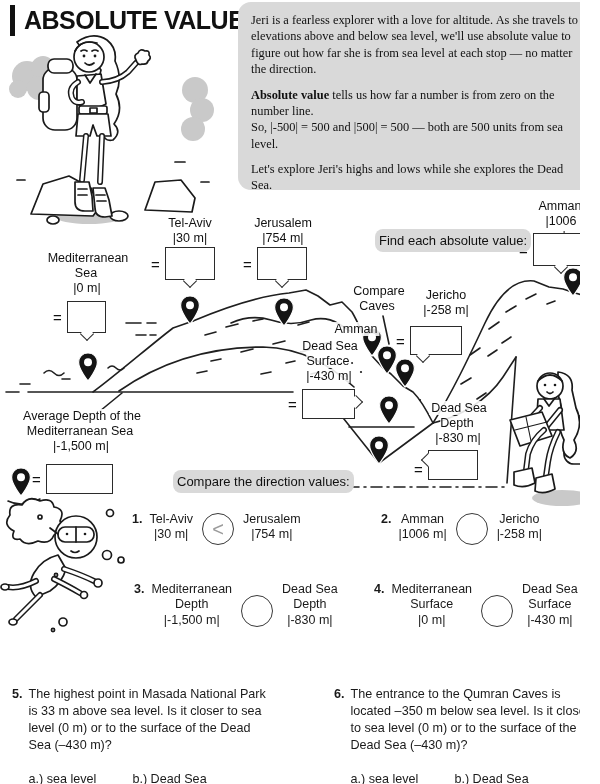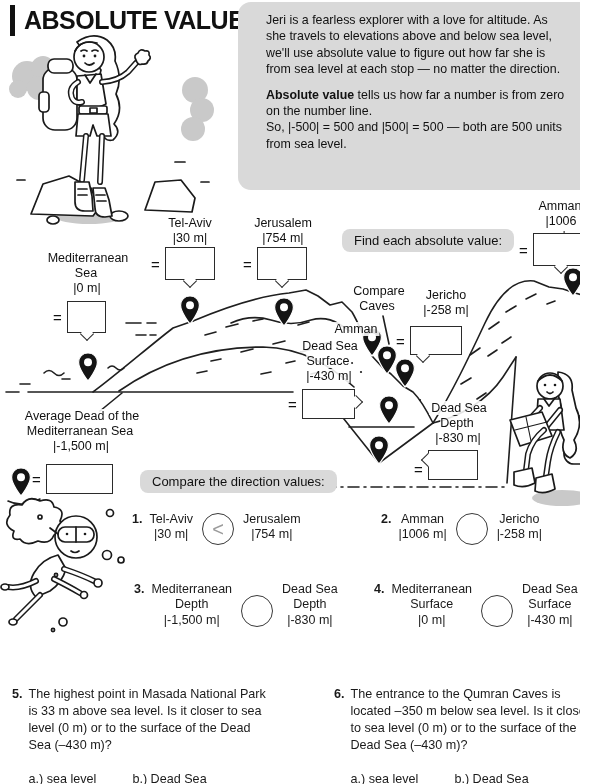--- a/index.html
+++ b/index.html
@@ -14,8 +14,8 @@
 
   
   .intro { position:absolute; left:238px; top:2px; width:358px; height:188px;
-           background:#d9d9d9; border-radius:13px; padding:10px 28px;
-           font-size:12.4px; line-height:1.32; color:#111; }
+           background:#d9d9d9; border-radius:13px; padding:10px 13px;
+           font-size:12.4px; line-height:1.32; color:#111;font-family:Liberation Serif, serif; }
   .intro p { margin-bottom:9px; }
 
   

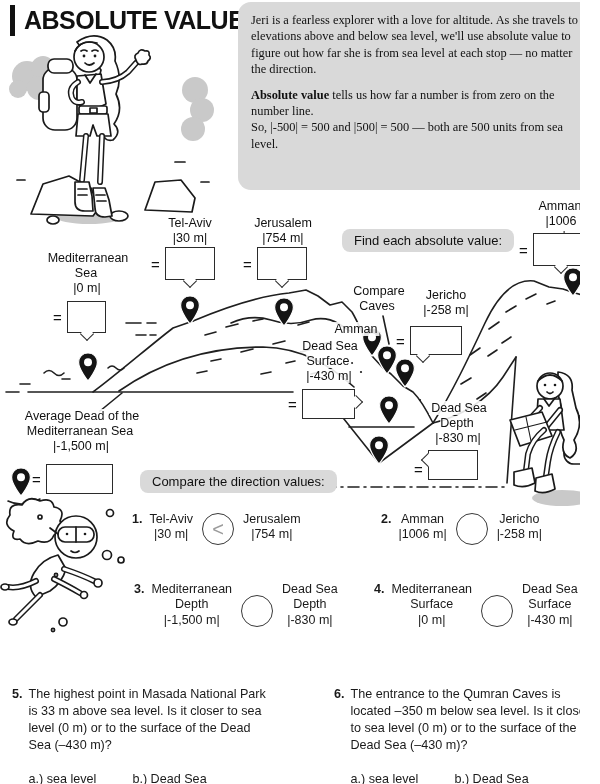--- a/index.html
+++ b/index.html
@@ -71,6 +71,7 @@
   <div class="intro">
     <p>Jeri is a fearless explorer with a love for altitude.  As she travels to elevations above and below sea level, we'll use absolute value to figure out how far she is from sea level at each stop — no matter the direction.</p>
     <p><b>Absolute value</b><span> tells us how far a number is from zero on the number line.</span><br><span>So, |-500| = 500 and |500| = 500 — both are 500 units from sea level.</span></p>
+    <p>Let's explore Jeri's highs and lows while she explores the Dead Sea.</p>
   </div>
 
   <svg class="abs" style="left:5px;top:30px" width="212" height="200" viewBox="0 0 212 200">

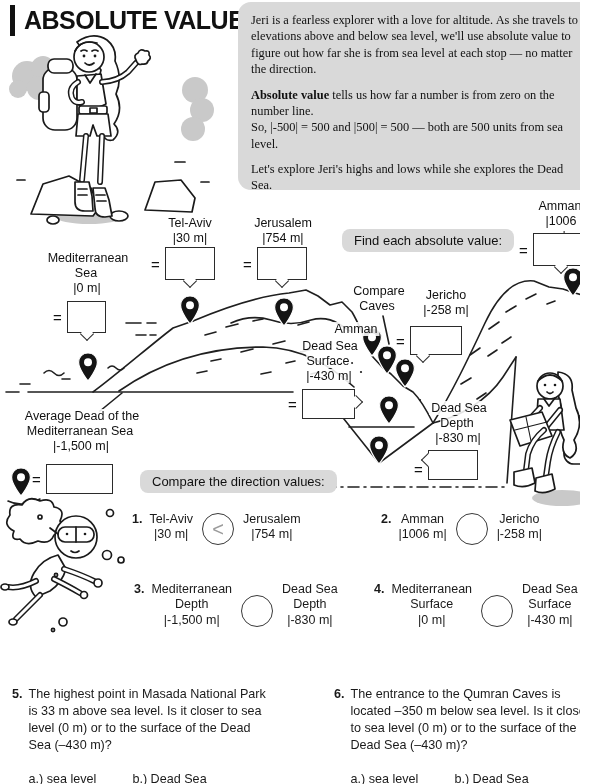--- a/index.html
+++ b/index.html
@@ -37,8 +37,8 @@
   .tail-l  { left:-6.5px; top:4px; transform:rotate(45deg);
              border-bottom:1.8px solid #2b2b2b; border-left:1.8px solid #2b2b2b; }
 
-  .badge { position:absolute; background:#d9d9d9; border-radius:8px; padding:4px 12px;
-           font-size:13px; color:#111; white-space:nowrap; }
+  .badge { position:absolute; background:#d9d9d9; border-radius:8px; padding:4px 4px;
+           font-size:13px; color:#111; white-space:nowrap;margin-left:33px; }
 
   .pin { position:absolute; width:22px; height:30px; }
 

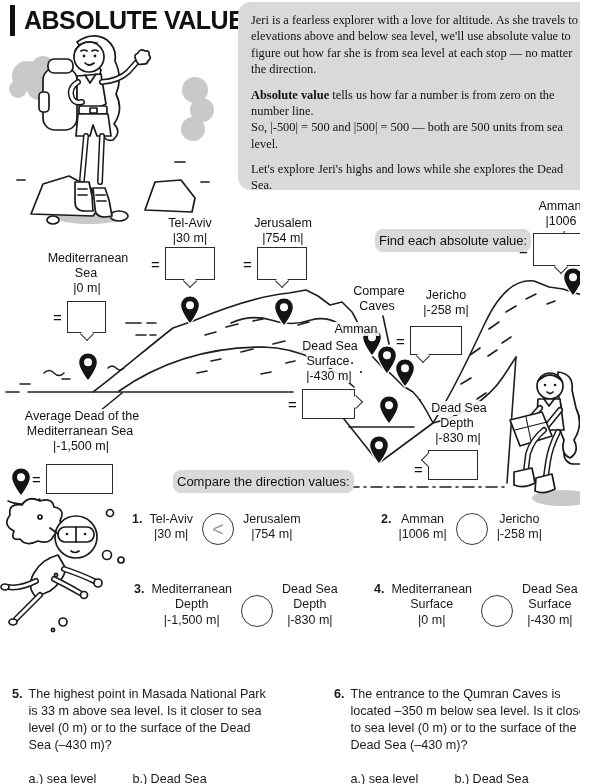--- a/index.html
+++ b/index.html
@@ -228,7 +228,7 @@
 Surface</span><br><span class="bgl">|-430 m|</span></div>
   <div class="lbl" style="left:458px;top:401px"><span class="bgl">Dead Sea
 Depth</span><br><span class="bgl">|-830 m|</span></div>
-  <div class="lbl" style="left:81px;top:409px"><span class="bgl">Average Dead of the
+  <div class="lbl" style="left:81px;top:409px"><span class="bgl">Average Depth of the
 Mediterranean Sea</span><br><span class="bgl">|-1,500 m|</span></div>
 
   <div class="abox" style="left:67px;top:301px;width:39px;height:32px">

